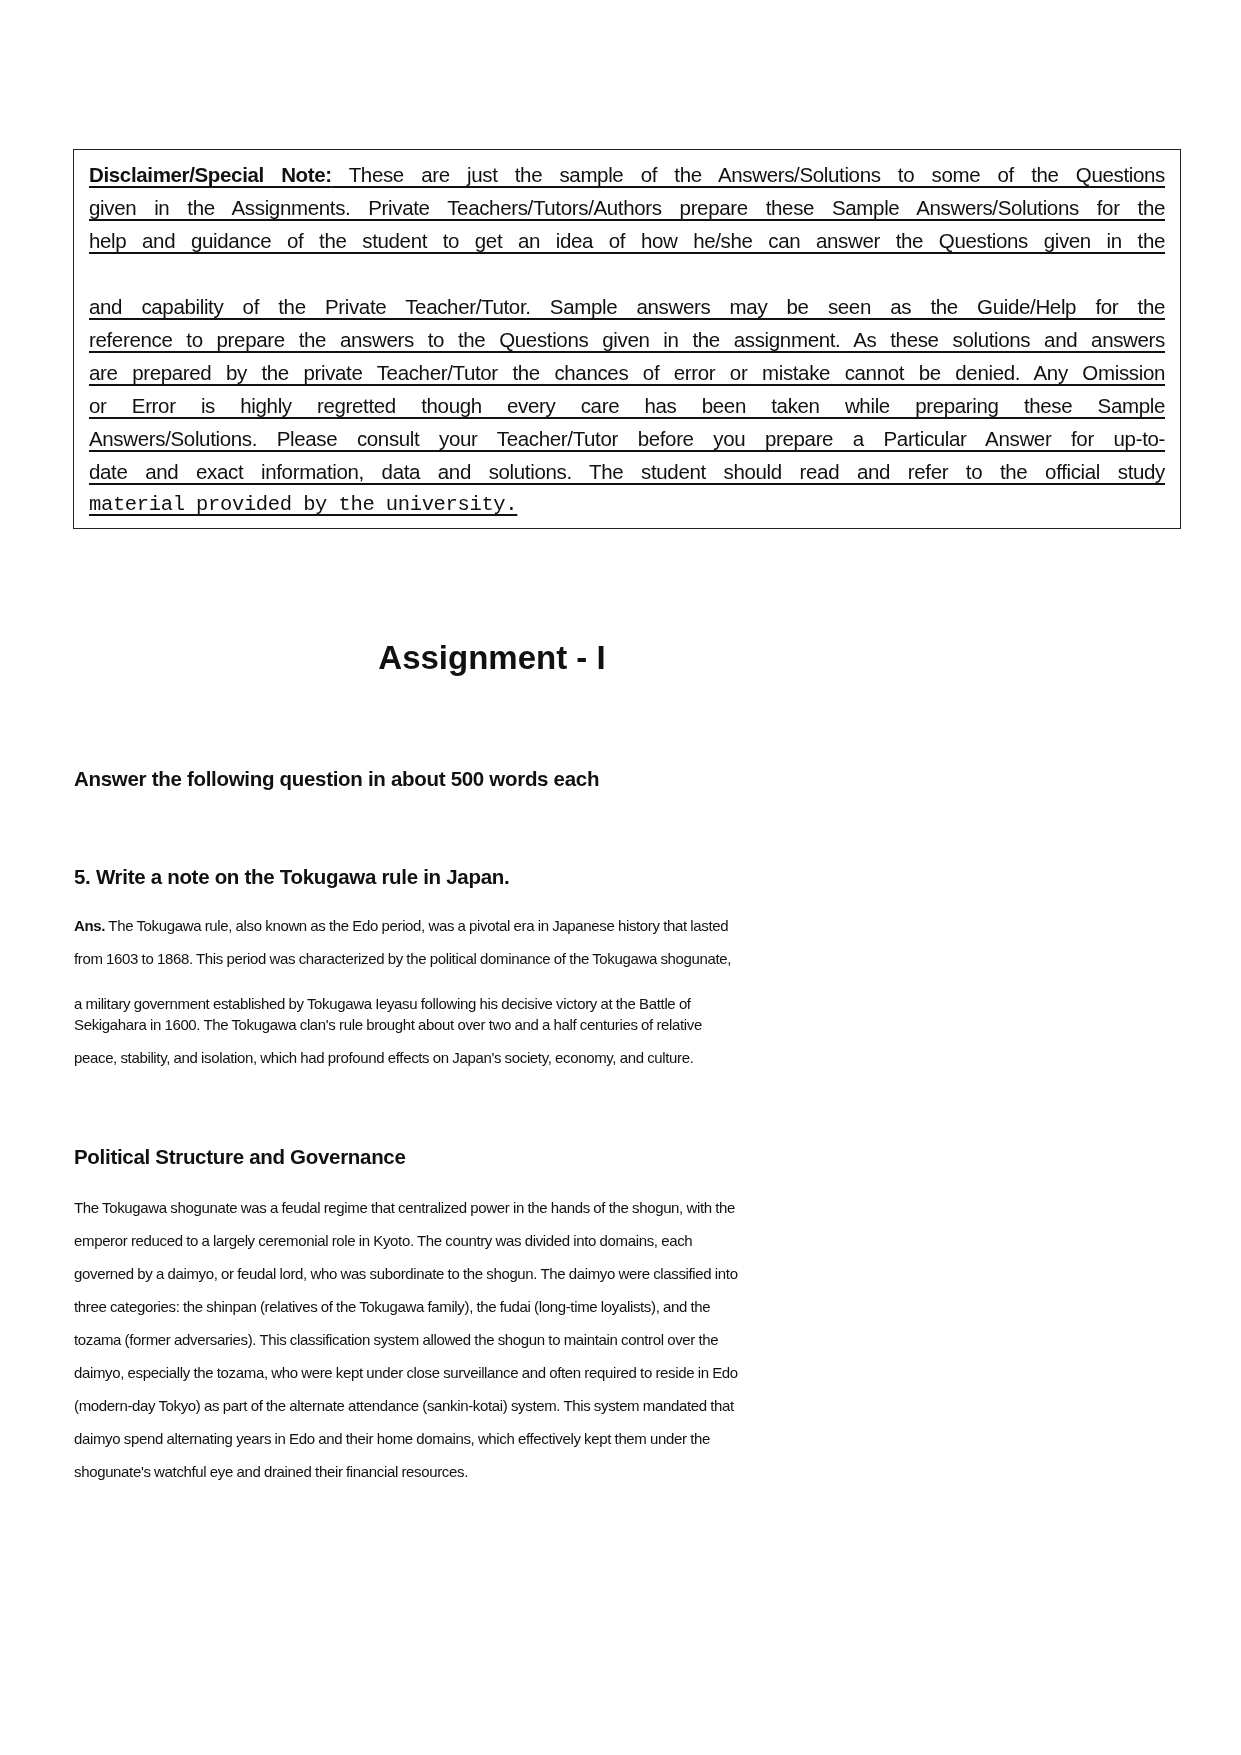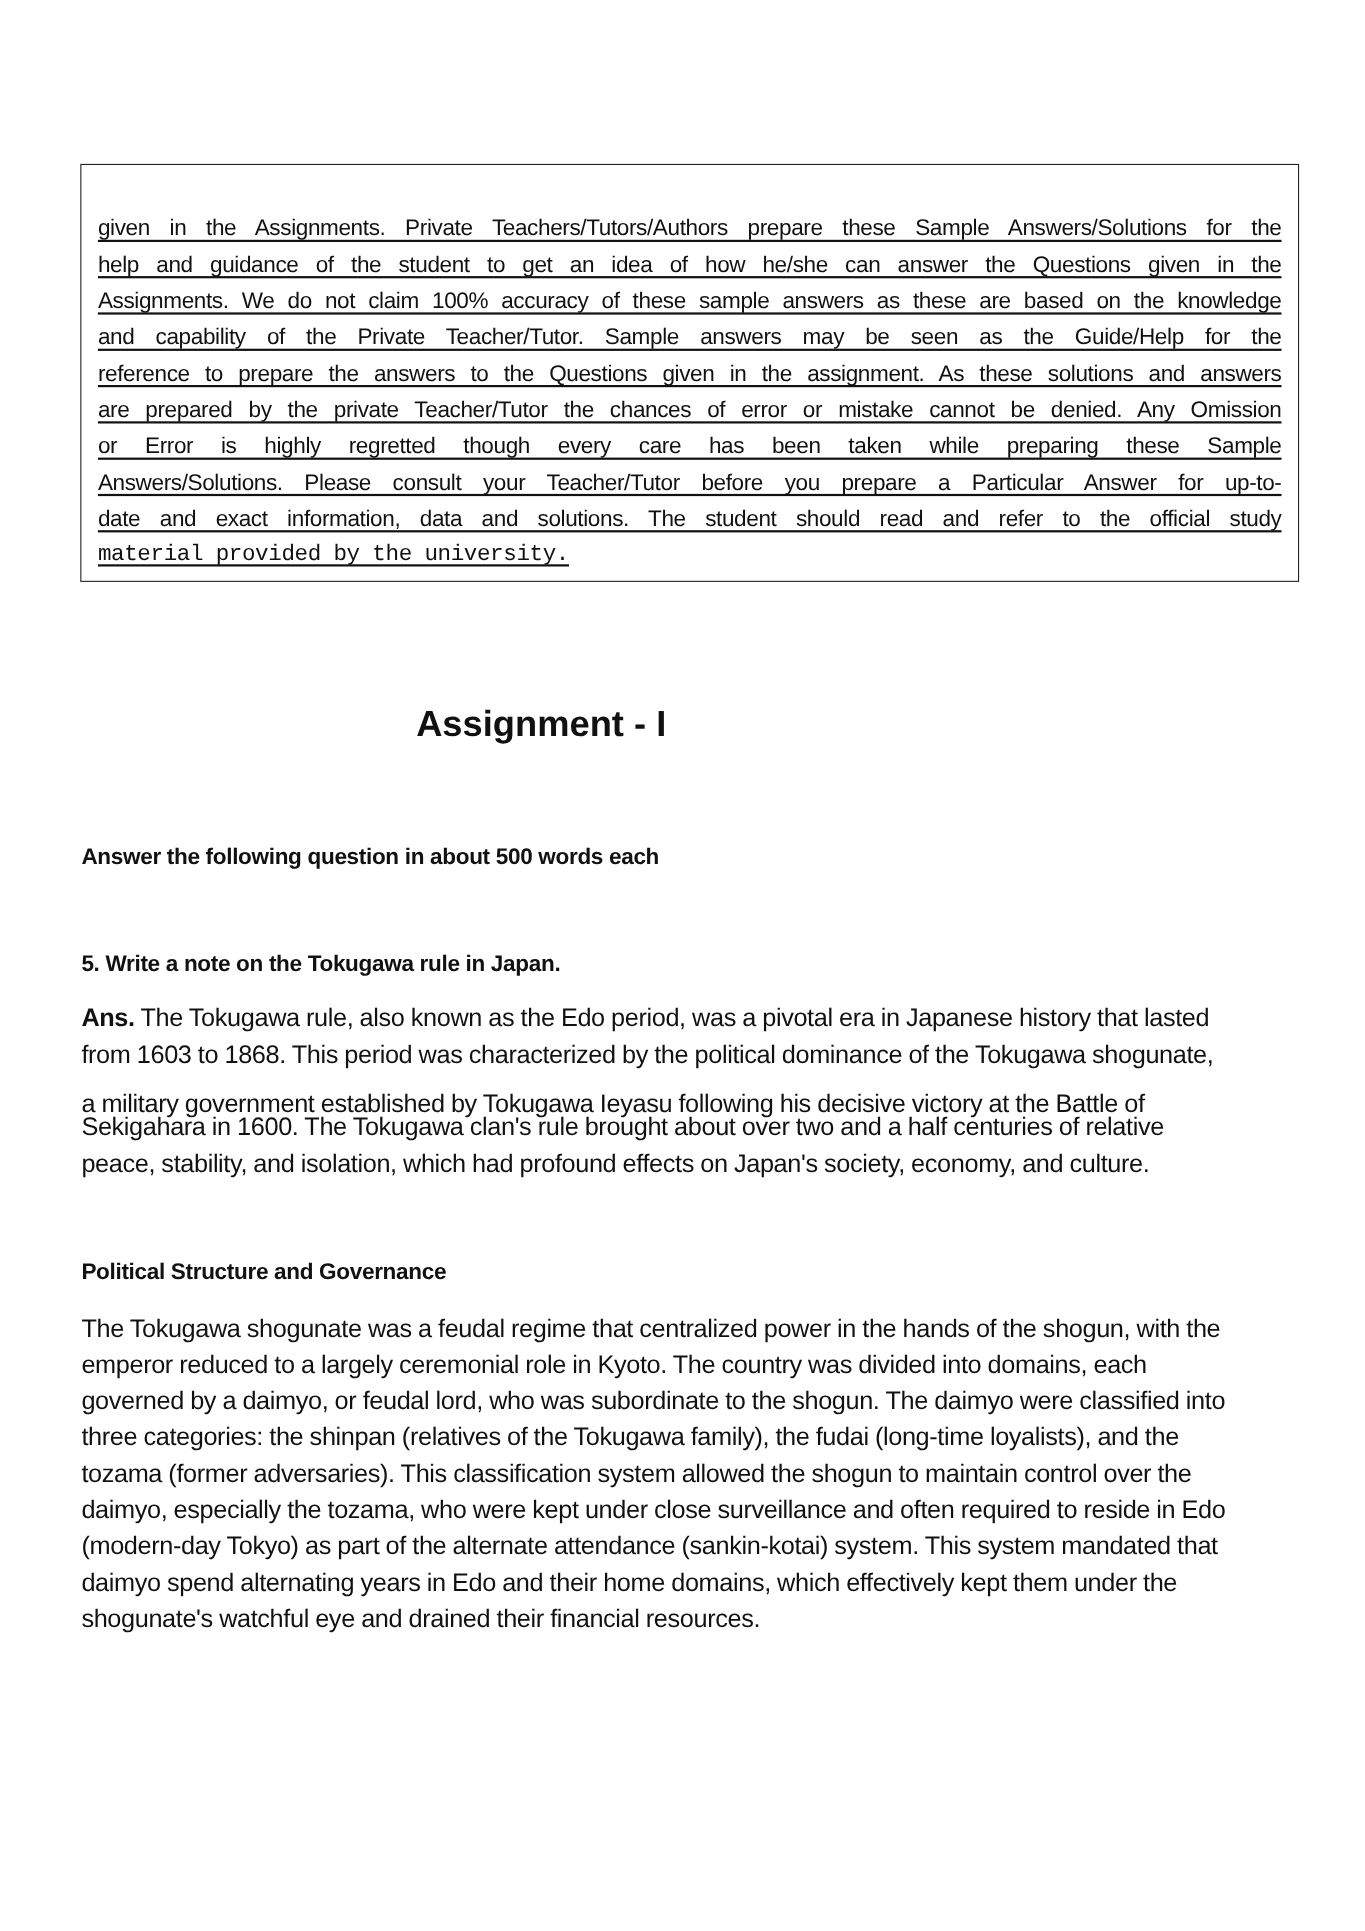--- a/index.html
+++ b/index.html
@@ -38,6 +38,7 @@
 <body>
 
 <div class="disclaimer-box">
+  <div class="disc-line" style="top:8px;"><b>Disclaimer/Special Note:</b><span> These are just the sample of the Answers/Solutions to some of the Questions</span></div>
   <div class="disc-line" style="top:41px;">given in the Assignments. Private Teachers/Tutors/Authors prepare these Sample Answers/Solutions for the</div>
   <div class="disc-line" style="top:74px;">help and guidance of the student to get an idea of how he/she can answer the Questions given in the</div>
   <div class="disc-line" style="top:107px;">Assignments. We do not claim 100% accuracy of these sample answers as these are based on the knowledge</div>

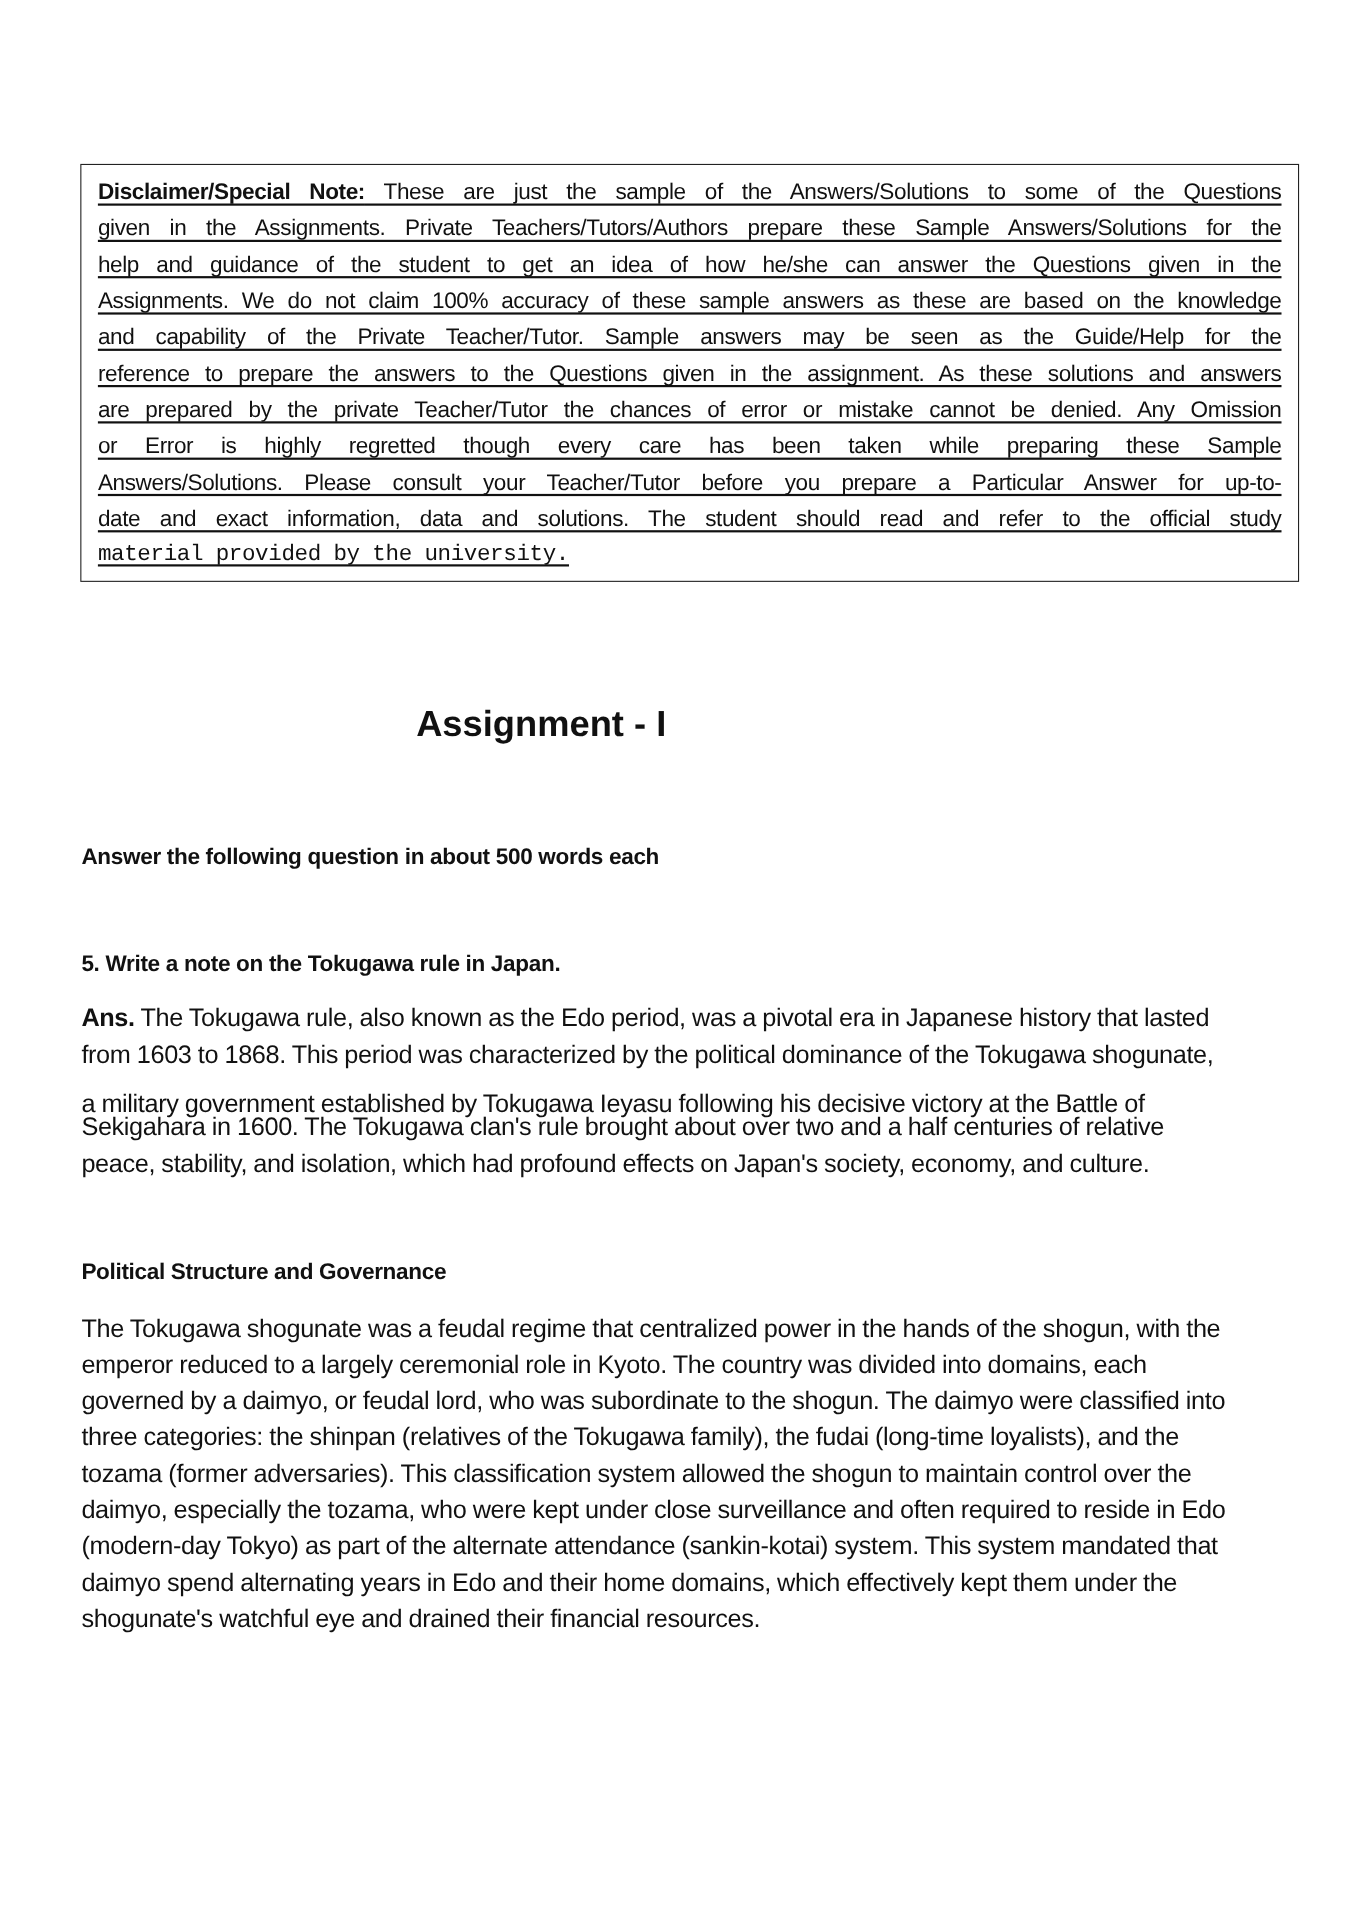--- a/index.html
+++ b/index.html
@@ -41,7 +41,6 @@
   <div class="disc-line" style="top:8px;"><b>Disclaimer/Special Note:</b><span> These are just the sample of the Answers/Solutions to some of the Questions</span></div>
   <div class="disc-line" style="top:41px;">given in the Assignments. Private Teachers/Tutors/Authors prepare these Sample Answers/Solutions for the</div>
   <div class="disc-line" style="top:74px;">help and guidance of the student to get an idea of how he/she can answer the Questions given in the</div>
-  <div class="disc-line" style="top:107px;">Assignments. We do not claim 100% accuracy of these sample answers as these are based on the knowledge</div>
   <div class="disc-line" style="top:173px;">reference to prepare the answers to the Questions given in the assignment. As these solutions and answers</div>
   <div class="disc-line" style="top:140px;">and capability of the Private Teacher/Tutor. Sample answers may be seen as the Guide/Help for the</div>
   <div class="disc-line" style="top:206px;">are prepared by the private Teacher/Tutor the chances of error or mistake cannot be denied. Any Omission</div>

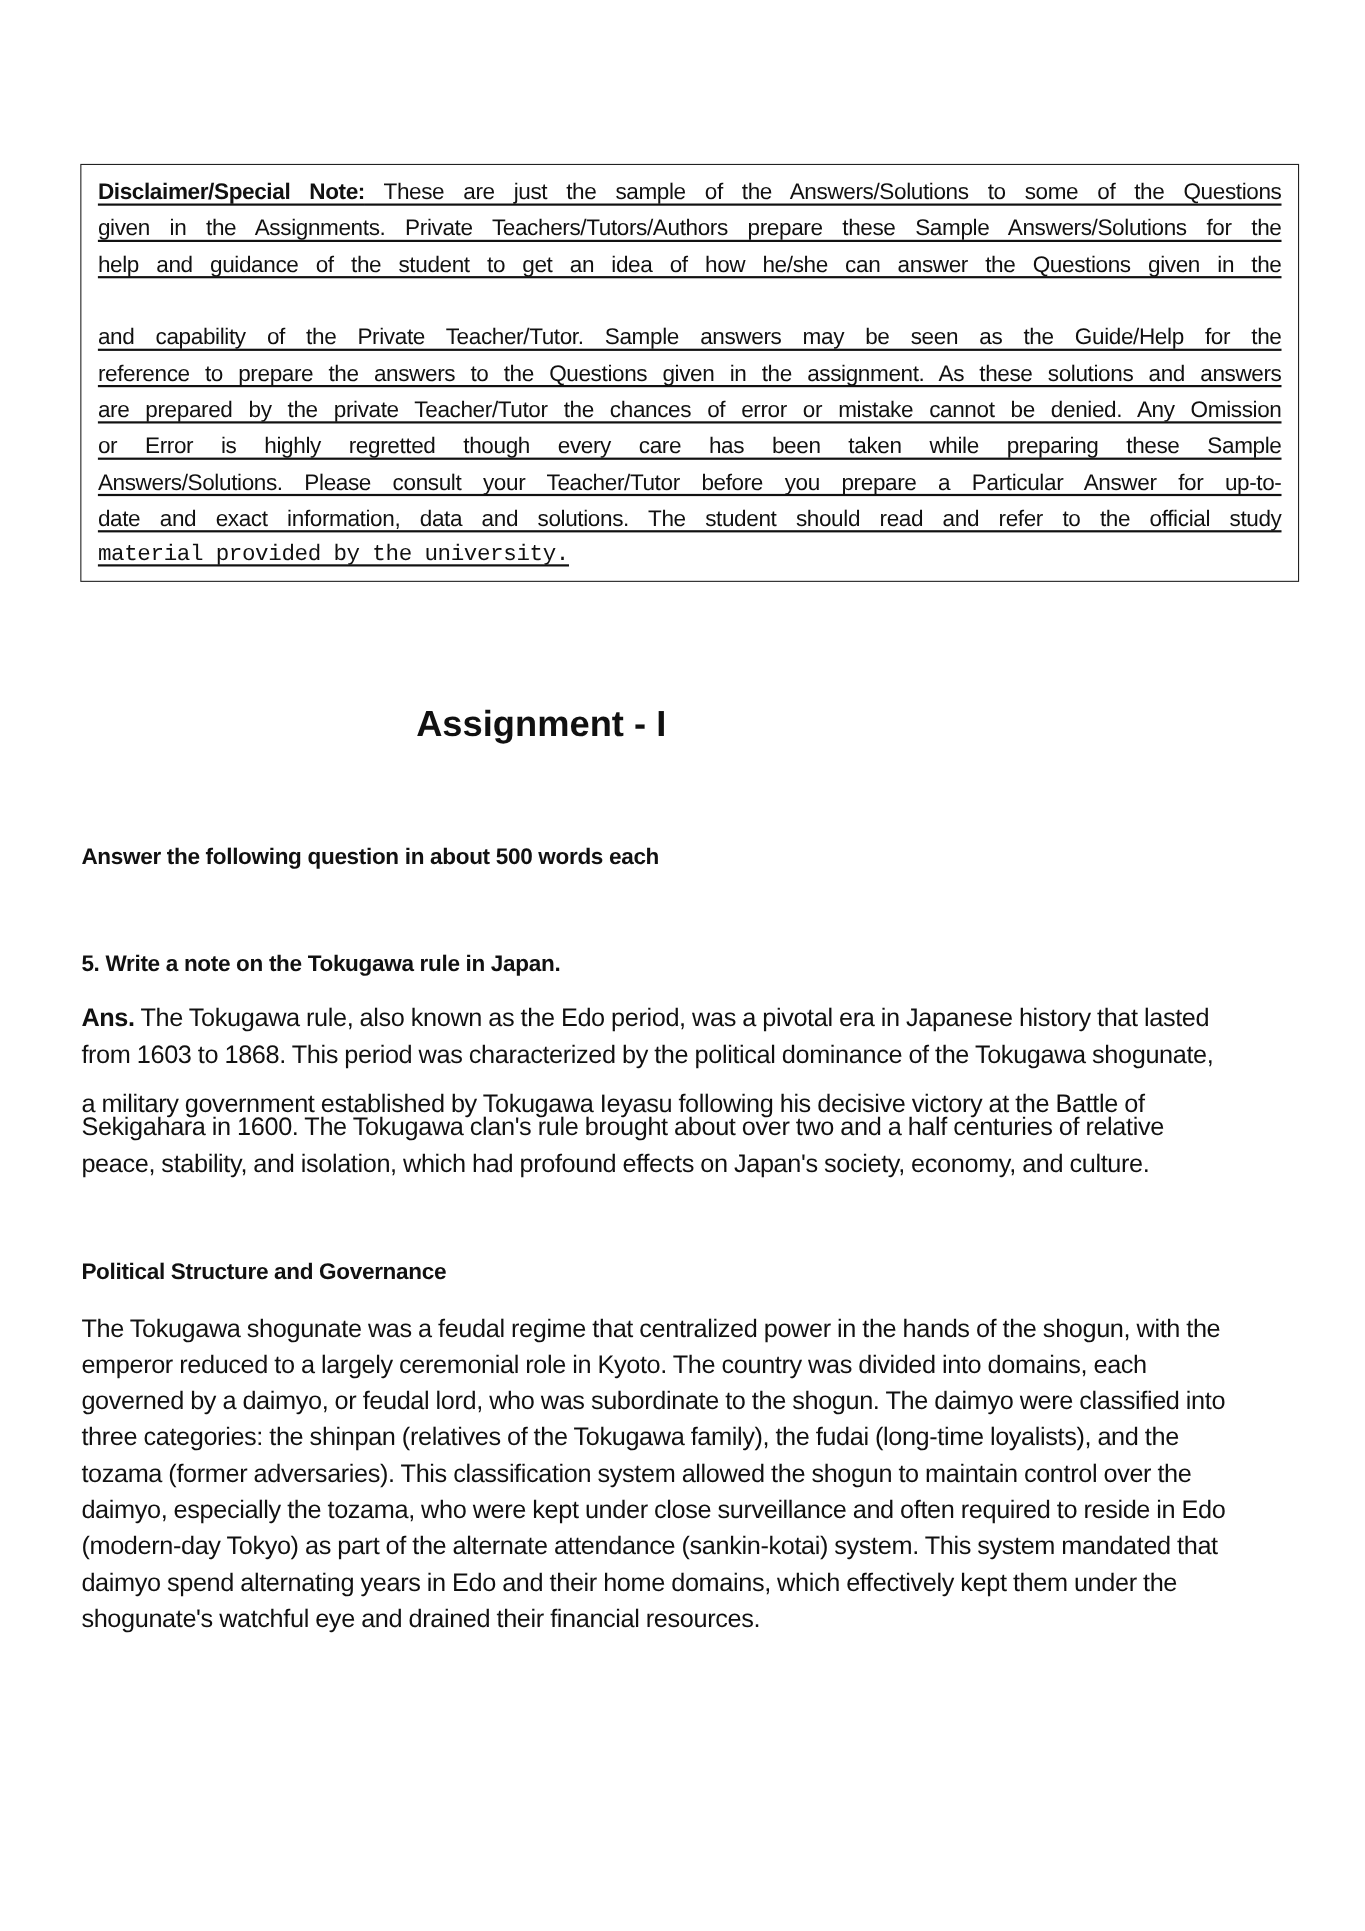--- a/index.html
+++ b/index.html
@@ -29,7 +29,7 @@
     letter-spacing:-0.3px; white-space:nowrap;
   }
   .body-line {
-    position:absolute; left:74px; font-size:23px; line-height:33px;
+    position:absolute; left:74px; font-size:15px; line-height:33px;
     white-space:nowrap; letter-spacing:-0.35px; word-spacing:-0.3px;
   }
   .body-line b { font-weight:bold; }

